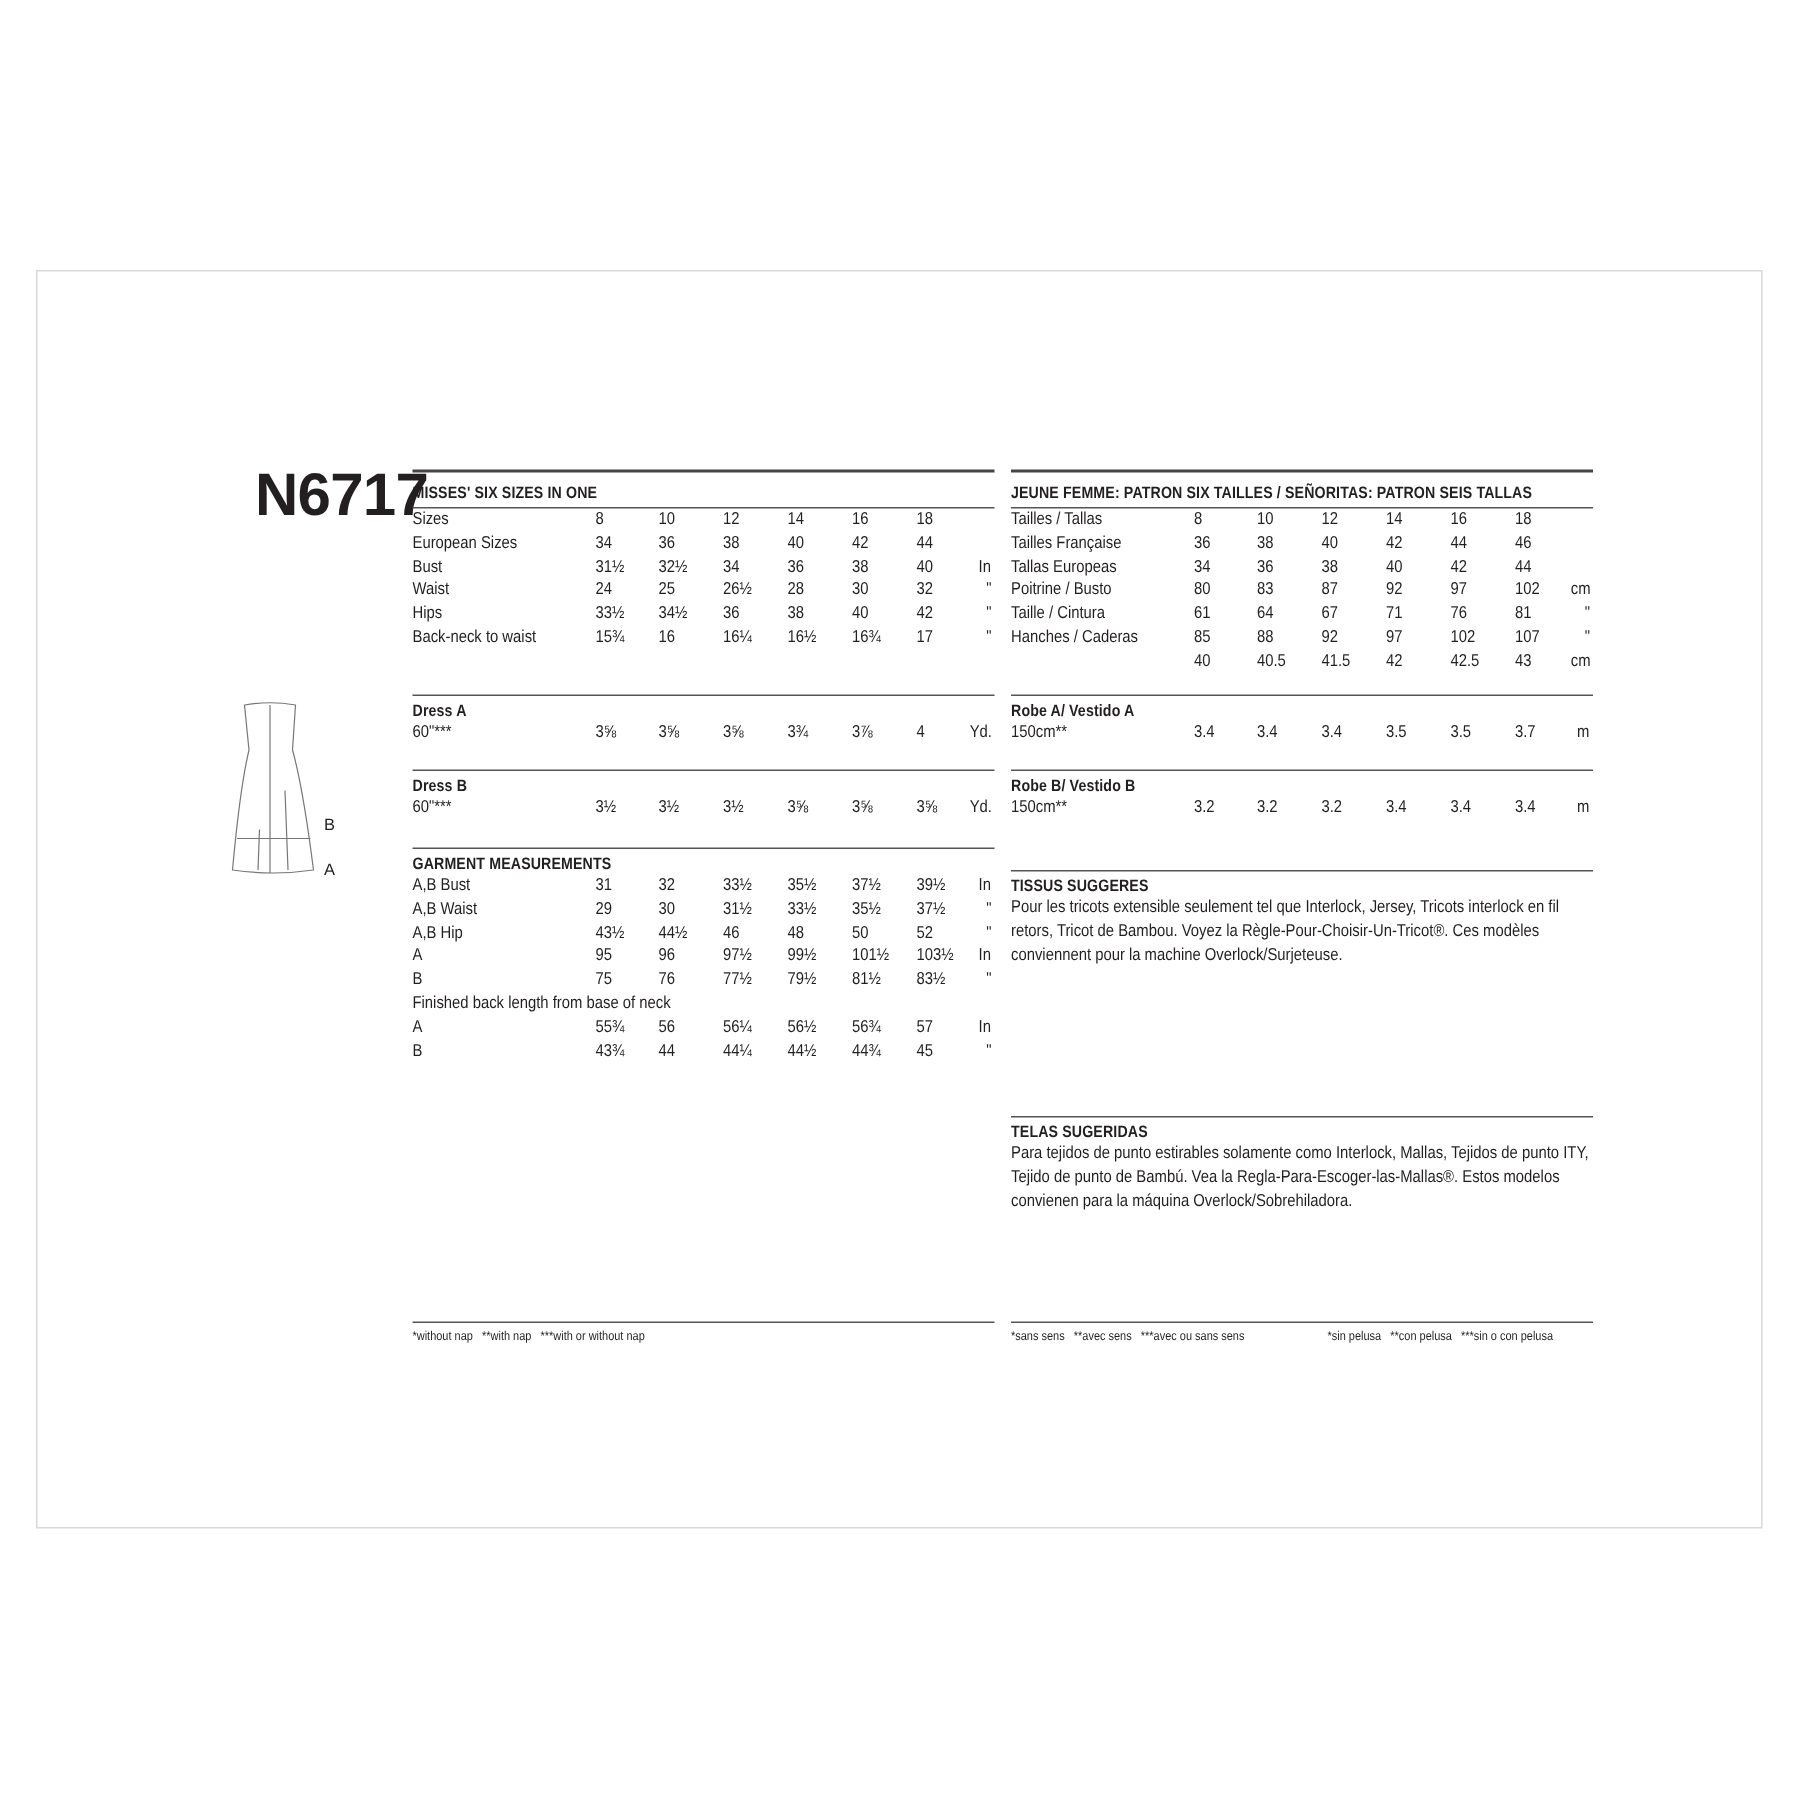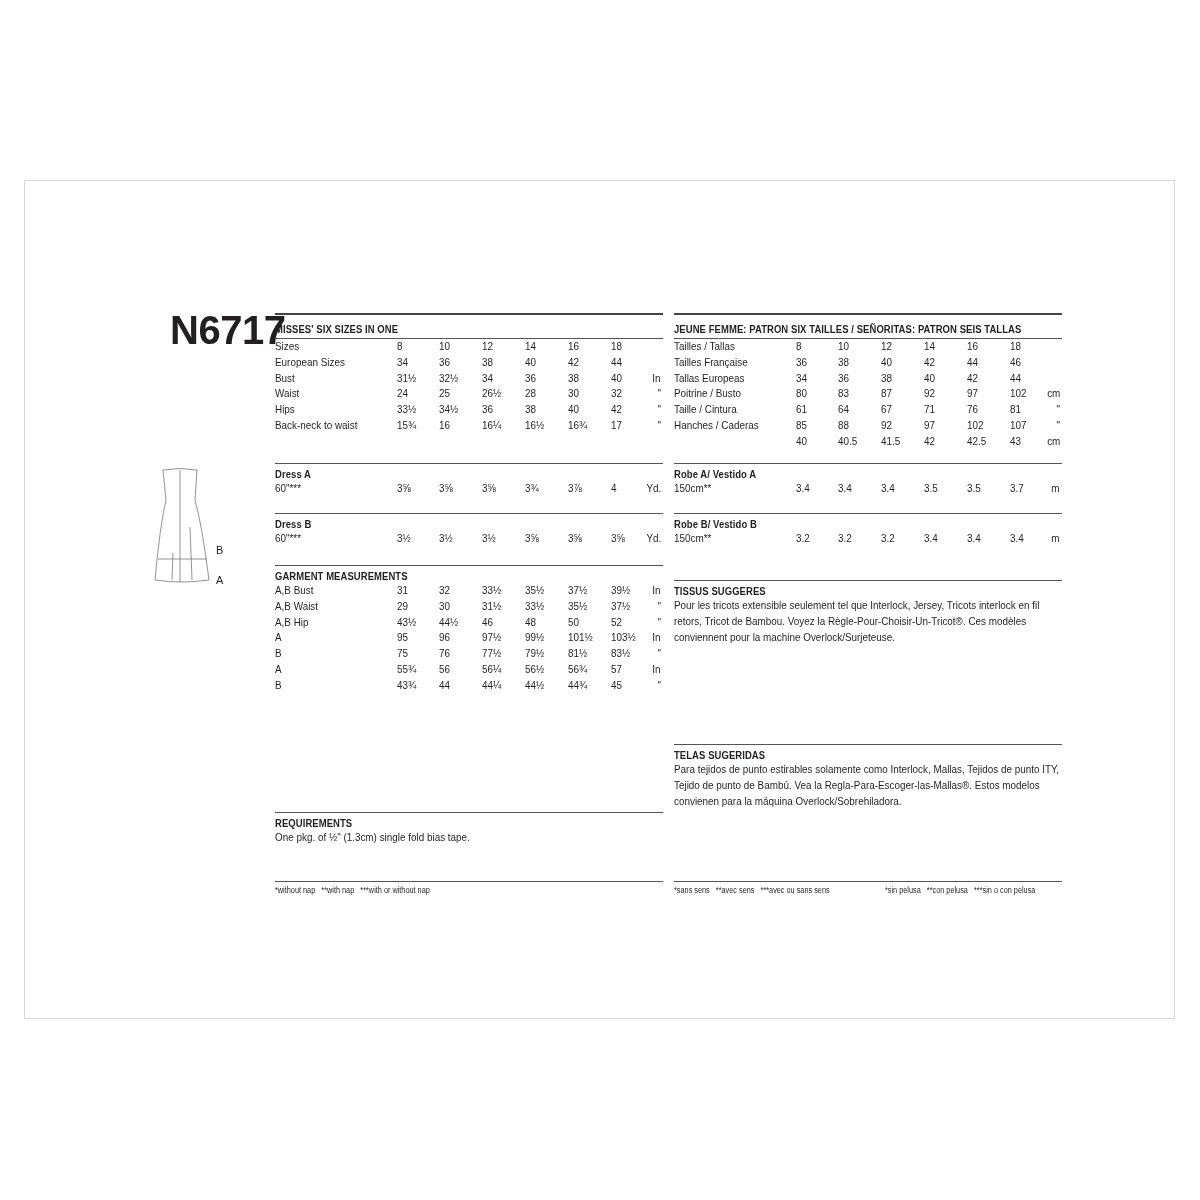--- a/index.html
+++ b/index.html
@@ -200,6 +200,9 @@
           <span class="u">"</span>
         </div>
         <div class="row">
+          <span class="lbl">Finished back length from base of neck</span>
+        </div>
+        <div class="row">
           <span class="lbl">A</span>
           <span class="v" style="left: 122px;">55¾</span>
           <span class="v" style="left: 164px;">56</span>

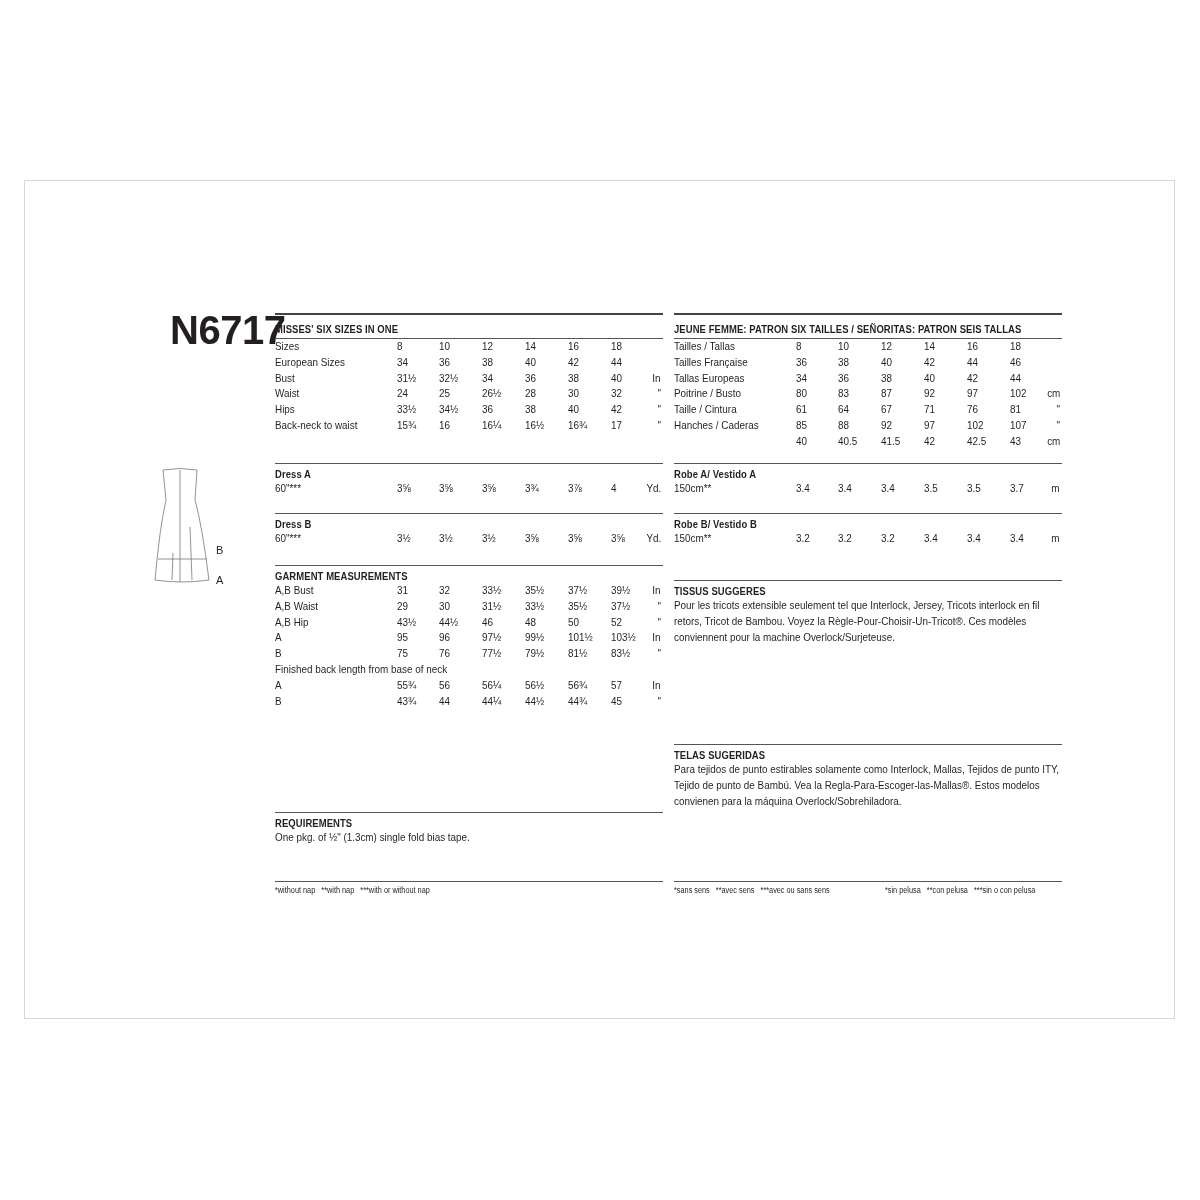--- a/index.html
+++ b/index.html
@@ -226,11 +226,6 @@
   </div>
 
 
-  <div class="sect" style="top:499px;">
-    <div class="rule"></div>
-    <div class="hdr" style="margin-top:3px;">REQUIREMENTS</div>
-    <div class="para">One pkg. of ½" (1.3cm) single fold bias tape.</div>
-  </div>
 
   <div class="sect" style="top:568px;">
     <div class="rule"></div>

